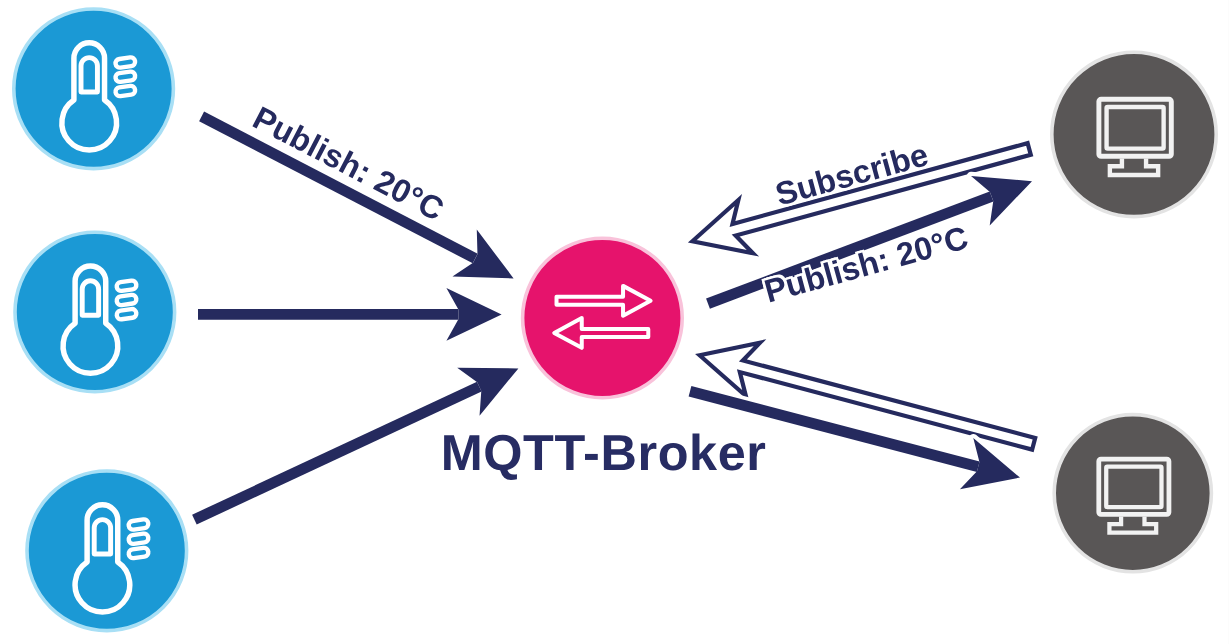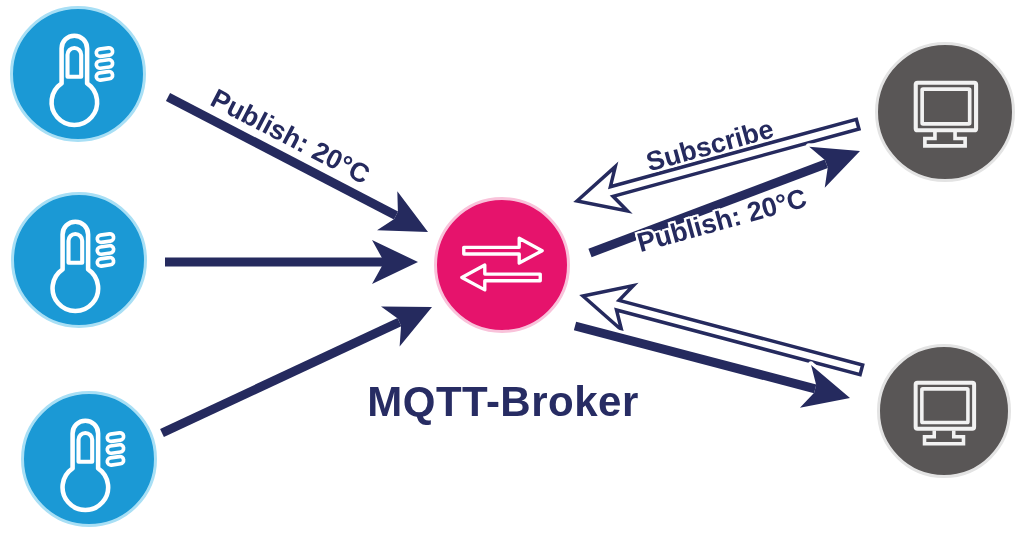--- a/index.html
+++ b/index.html
@@ -68,7 +68,7 @@
   .label-publish-right{left:722px;top:221px;transform:translate(-50%,-50%) rotate(-15.4deg);}
   .broker-title{
     position:absolute;
-    left:503px;top:402px;
+    left:503px;top:378px;
     transform:translate(-50%,-50%);
     z-index:3;
     color:#272c63;

